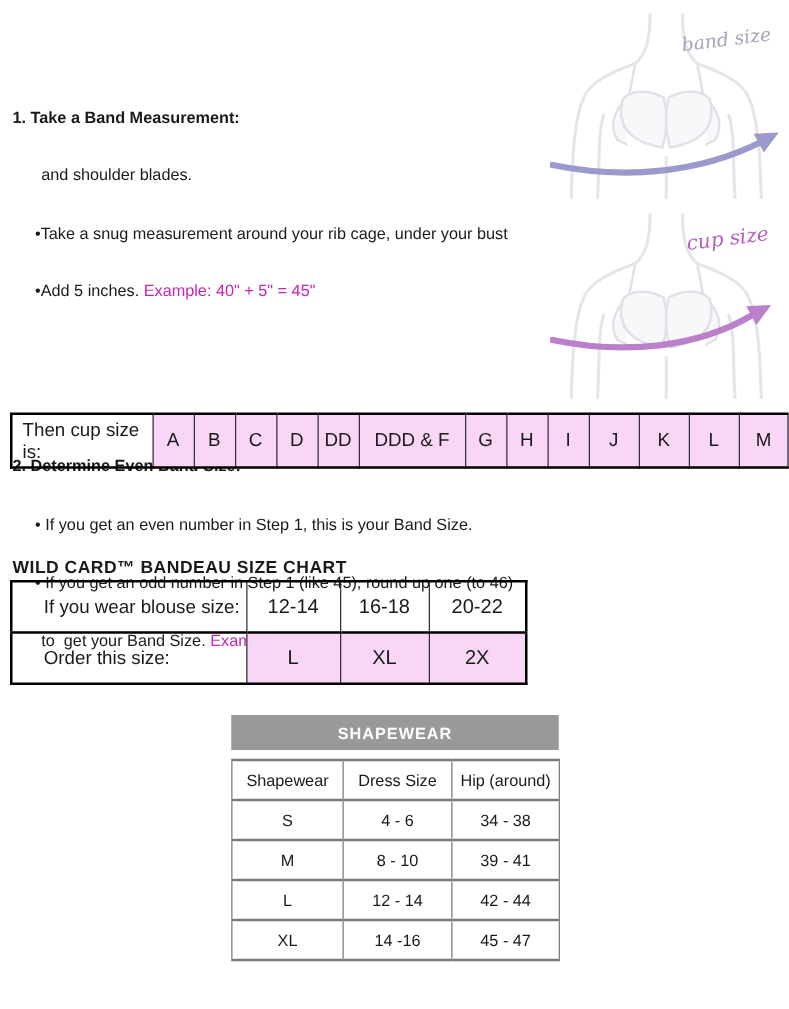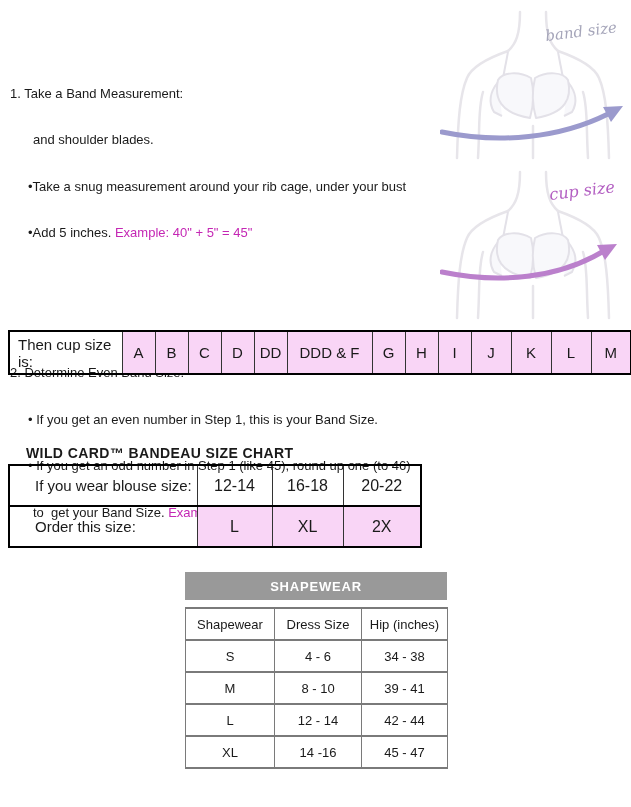--- a/index.html
+++ b/index.html
@@ -10,7 +10,7 @@
   .instructions { position:absolute; left:10px; top:8px; width:470px;
                   font-size:13px; line-height:15.5px; white-space:pre; }
   .step { margin:0 0 16px 0; }
-  .step-heading { font-weight:normal; }
+  .step-heading { font-weight:bold; }
   .line { padding-left:18px; }
   .line.cont { padding-left:23px; }
   .ex { color:var(--magenta,#c427b4); }

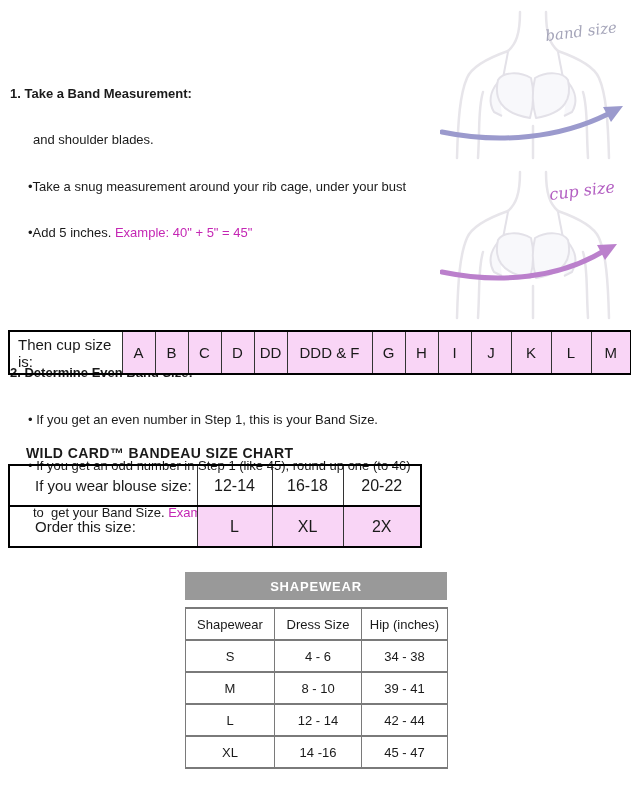--- a/index.html
+++ b/index.html
@@ -39,7 +39,7 @@
   td.pink { background:var(--pink,#f9d5f6); }
 
   
-  .bandeau-title { position:absolute; left:26px; top:445px; font-size:14px;
+  .bandeau-title { position:absolute; left:10px; top:445px; font-size:14px;
                    font-weight:bold; letter-spacing:0.4px;text-align:center; }
   .bandeau-chart { position:absolute; left:8px; top:464px; width:412px;
                    border:2px solid #000; font-size:16px; }

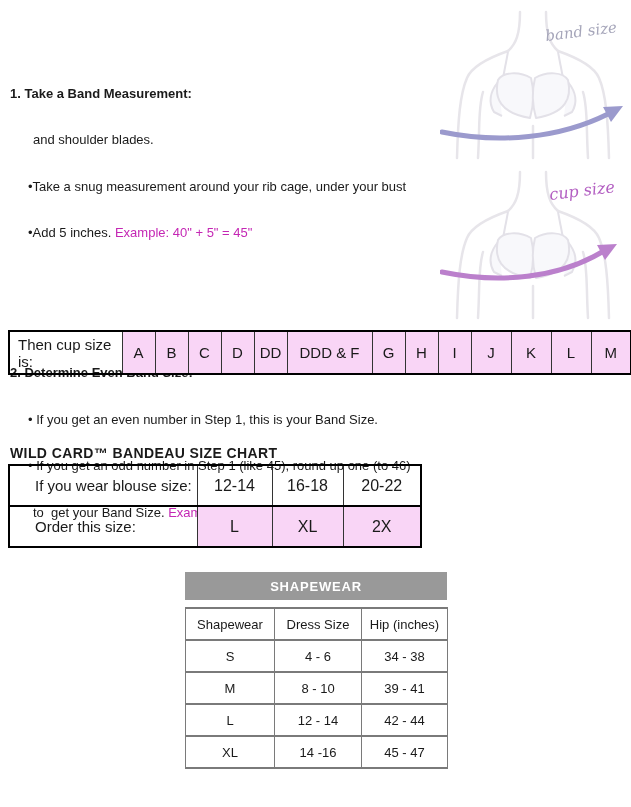--- a/index.html
+++ b/index.html
@@ -205,7 +205,7 @@
         <tr>
       <td>Shapewear</td>
       <td>Dress Size</td>
-      <td>Hip (inches)</td>
+      <td>Hip (around)</td>
     </tr>
     <tr>
       <td>S</td>

